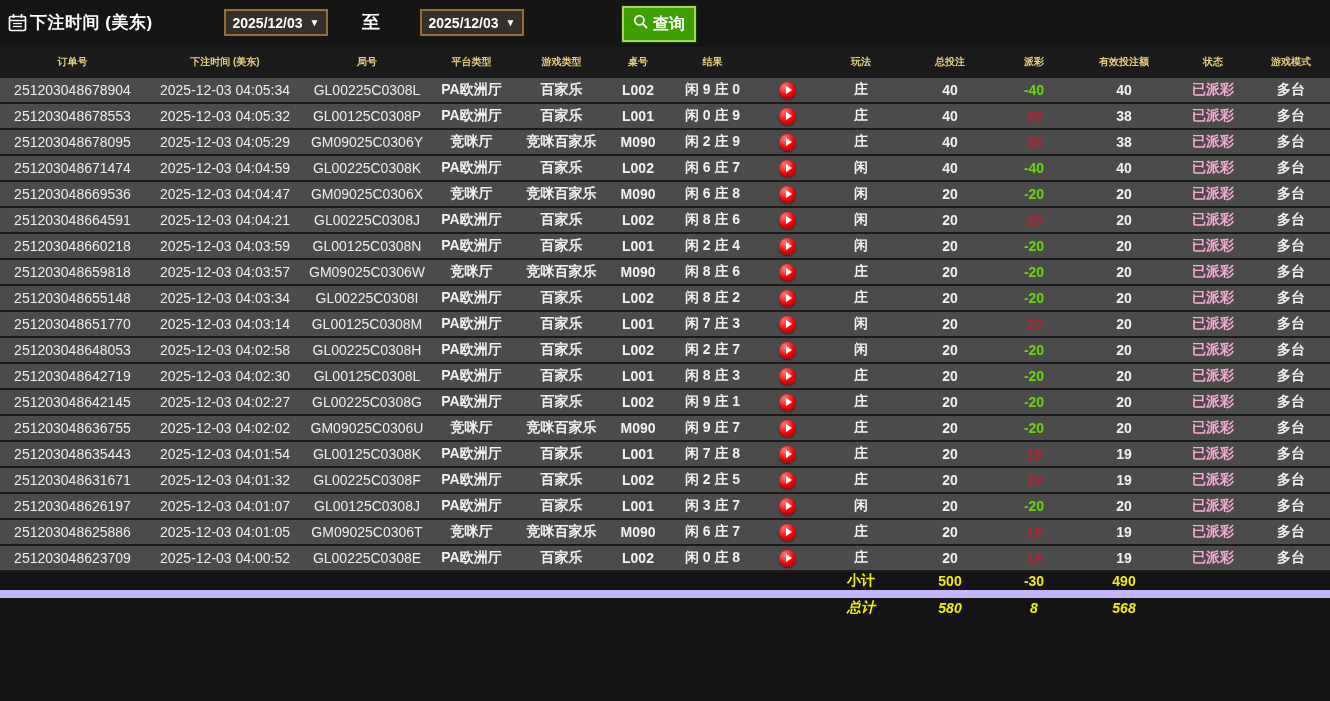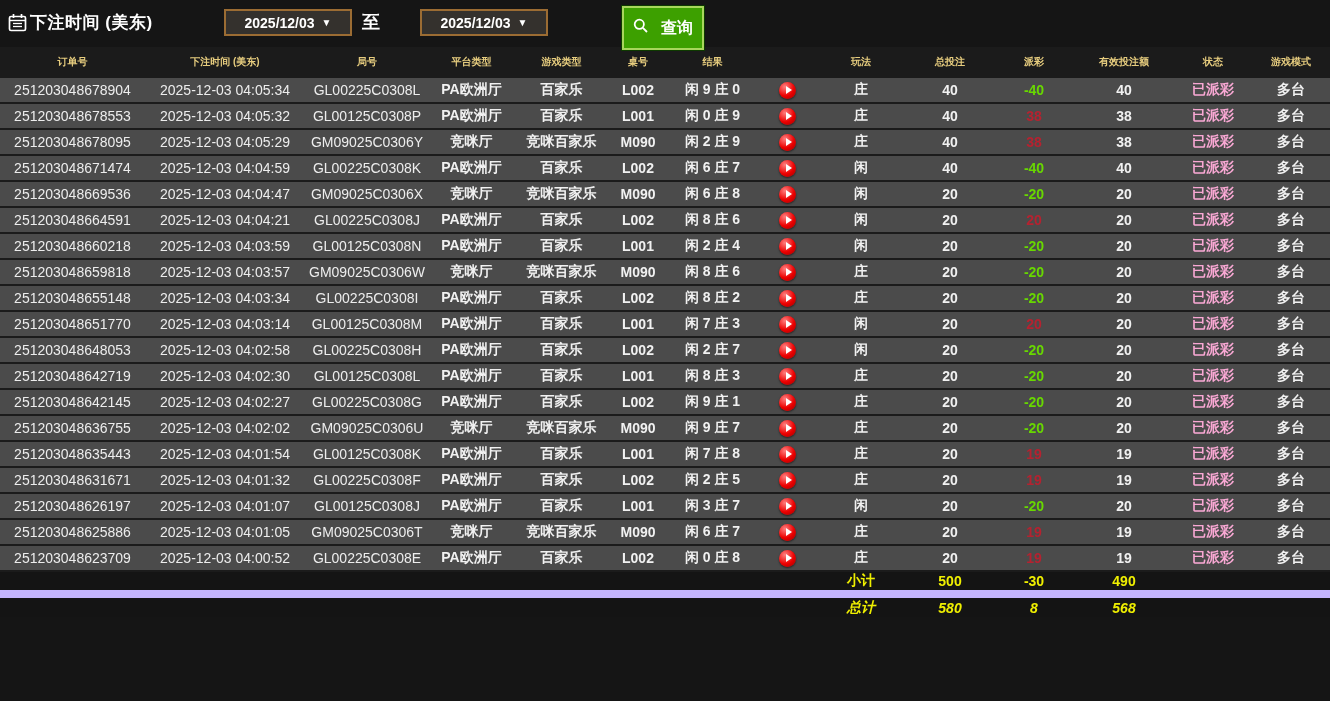--- a/index.html
+++ b/index.html
@@ -14,7 +14,7 @@
   .cal-icon { position:absolute; left:8px; top:13px; }
   .page-title { position:absolute; left:30px; top:11px; color:#ffffff; font-weight:bold; font-size:17px; letter-spacing:.5px; }
   .date-select {
-    position:absolute; top:9px; width:128px; height:27px;
+    position:absolute; top:9px; width:104px; height:27px;
     background:#34312d; border:2px solid #9b6c33;
     color:#ffffff; font-weight:bold; font-size:14px;
     display:flex; align-items:center; justify-content:center; gap:7px;

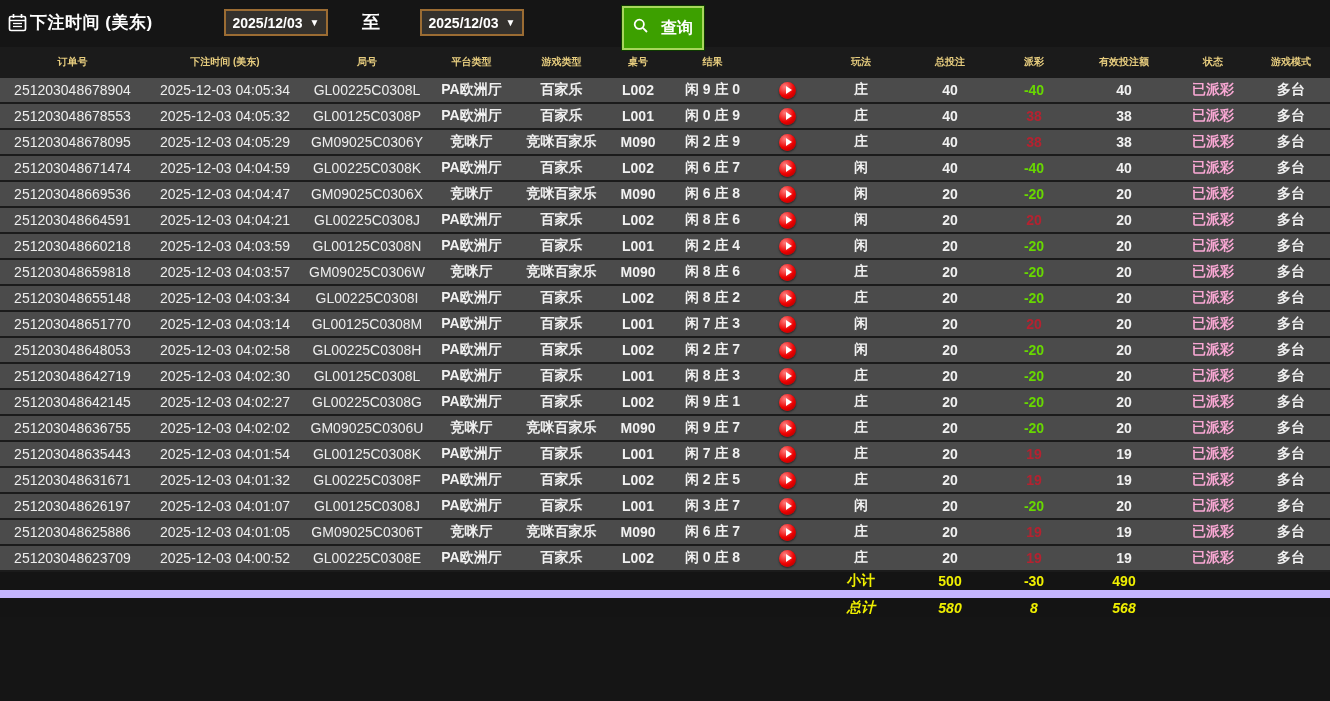--- a/index.html
+++ b/index.html
@@ -25,10 +25,10 @@
   #date-to   { left:420px; }
   .to-label { position:absolute; left:362px; top:10px; color:#ffffff; font-weight:bold; font-size:18px; }
   .search-btn {
-    position:absolute; left:622px; top:6px; height:44px; padding:0 9px;
+    position:absolute; left:622px; top:6px; height:36px; padding:0 9px;
     background:#3da000; border:2px solid #a8d65c; outline:1px solid #0e3a00;
     color:#ffffff; font-weight:bold; font-size:16px;
-    display:flex; align-items:center; gap:12px; cursor:pointer;
+    display:flex; align-items:center; gap:4px; cursor:pointer;
   }
   
   table { width:1330px; border-collapse:collapse; table-layout:fixed; }

